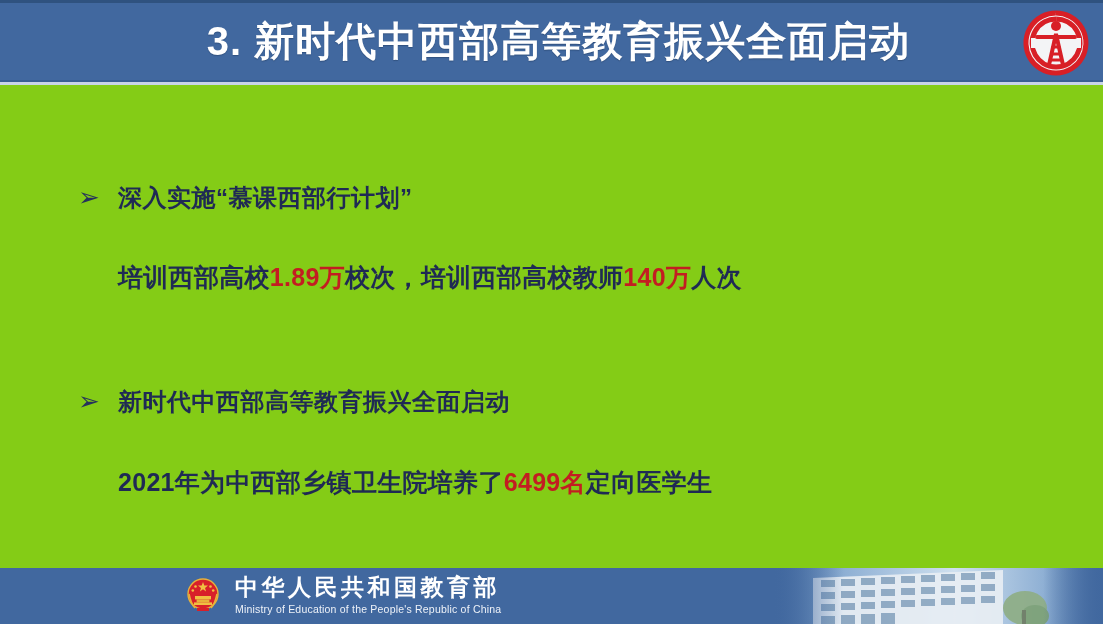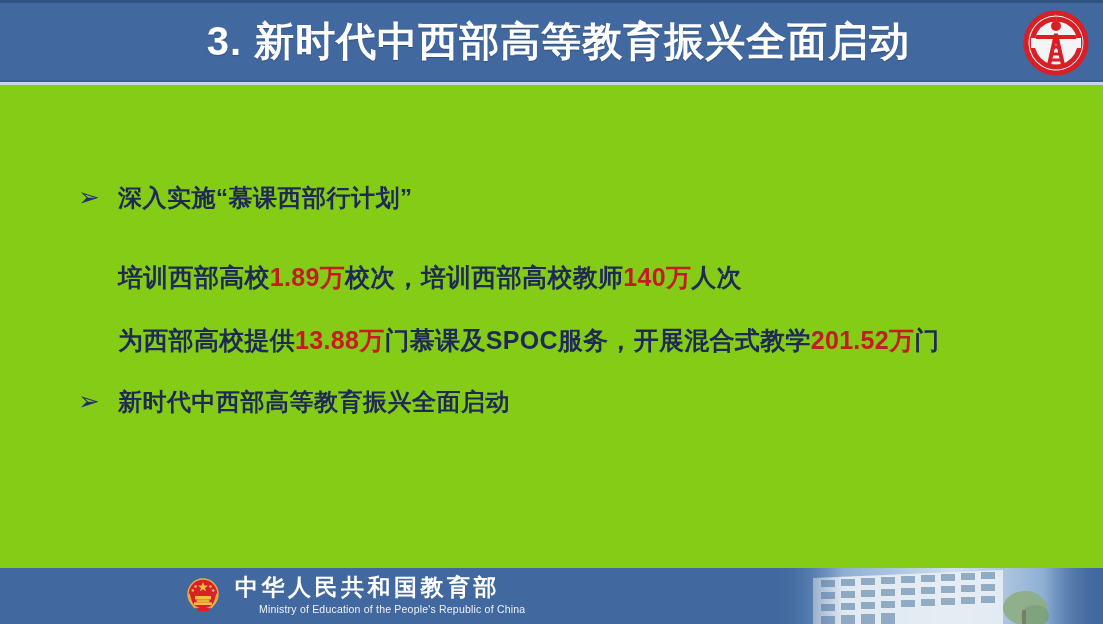--- a/index.html
+++ b/index.html
@@ -218,9 +218,6 @@
         <span><span>培训西部高校</span><span class="hl">1.89万</span><span>校次，培训西部高校教师</span><span class="hl">140万</span><span>人次</span></span>
       </div>
 
-      <div class="sub-line gap-b">
-        <span><span>为西部高校提供</span><span class="hl">13.88万</span><span>门慕课及SPOC服务，开展混合式教学</span><span class="hl">201.52万</span><span>门</span></span>
-      </div>
     </div>
 
     <div class="block block-2">

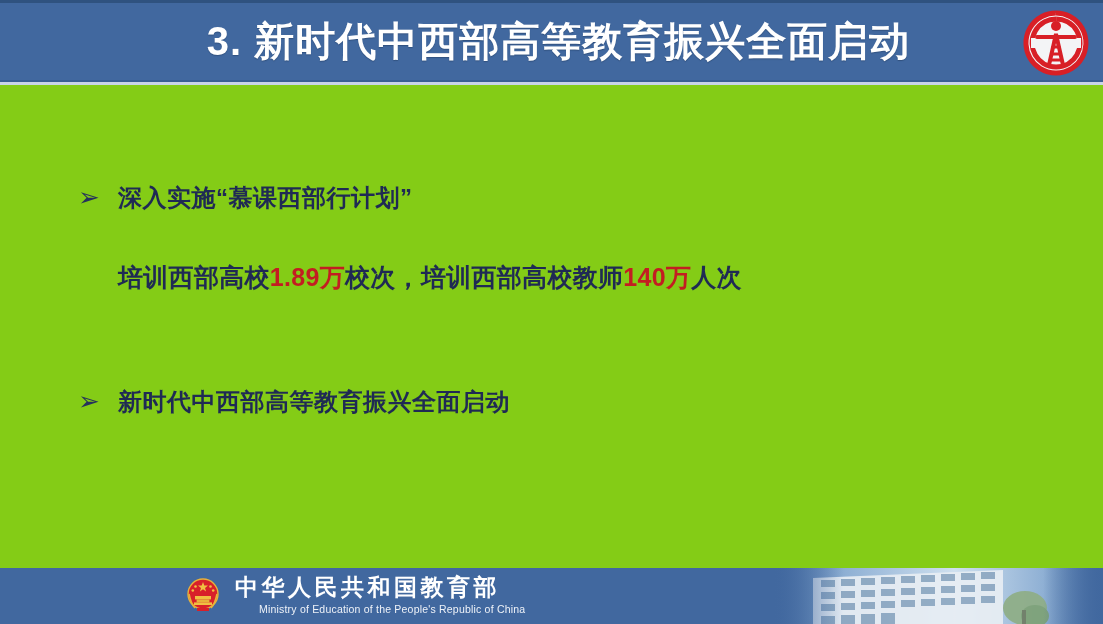--- a/index.html
+++ b/index.html
@@ -226,6 +226,9 @@
         <span class="bullet-title">新时代中西部高等教育振兴全面启动</span>
       </div>
 
+      <div class="sub-line gap-c">
+        <span><span>2021年为中西部乡镇卫生院培养了</span><span class="hl">6499名</span><span>定向医学生</span></span>
+      </div>
     </div>
 
   </div>

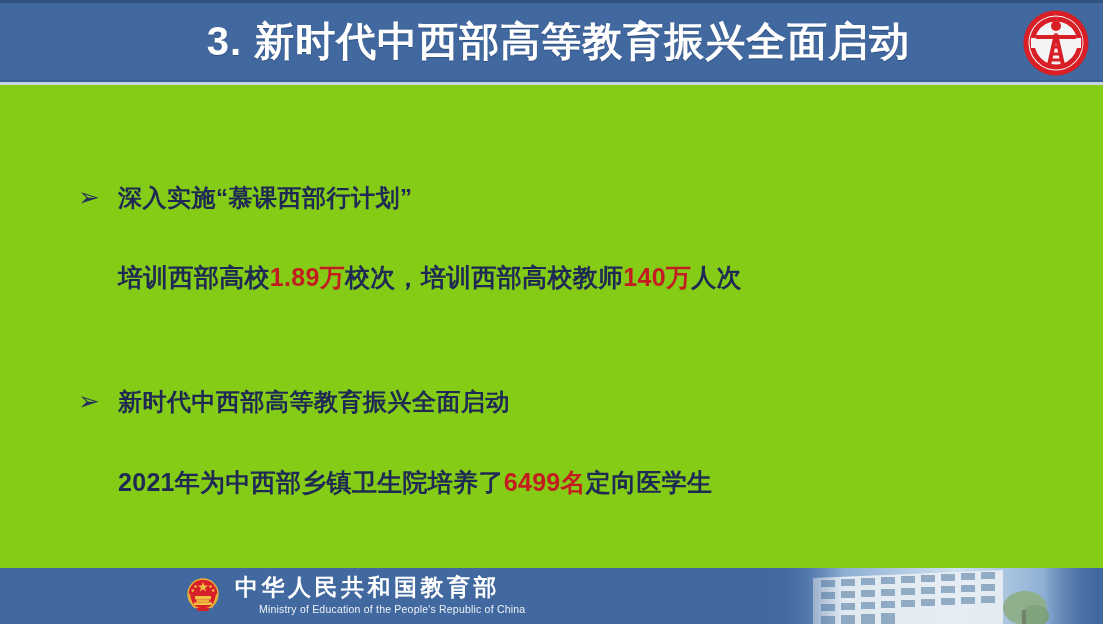--- a/index.html
+++ b/index.html
@@ -181,7 +181,6 @@
     line-height: 1.2;
     margin-top: 2px;
     white-space: nowrap;
-    margin-left: 24px;
   }
 </style>
 </head>

